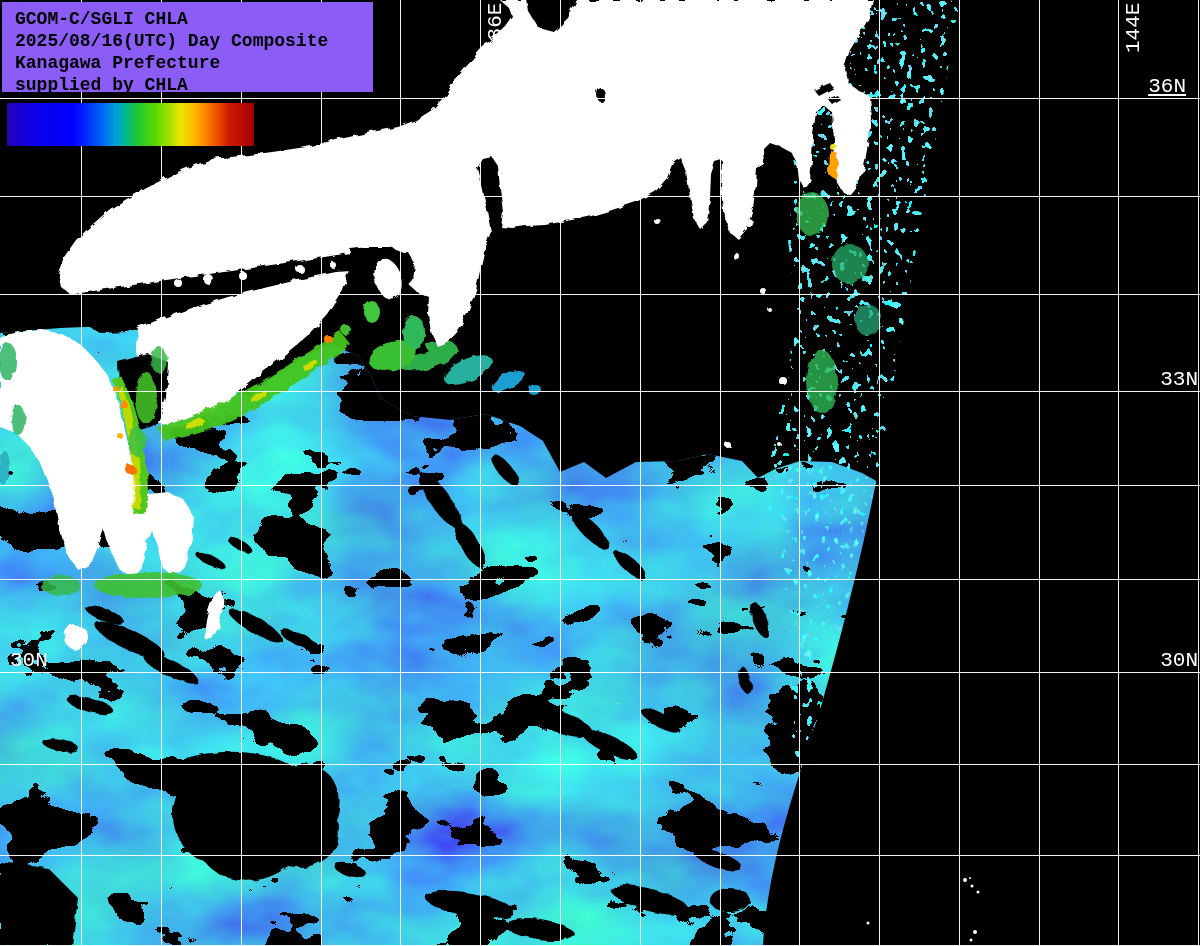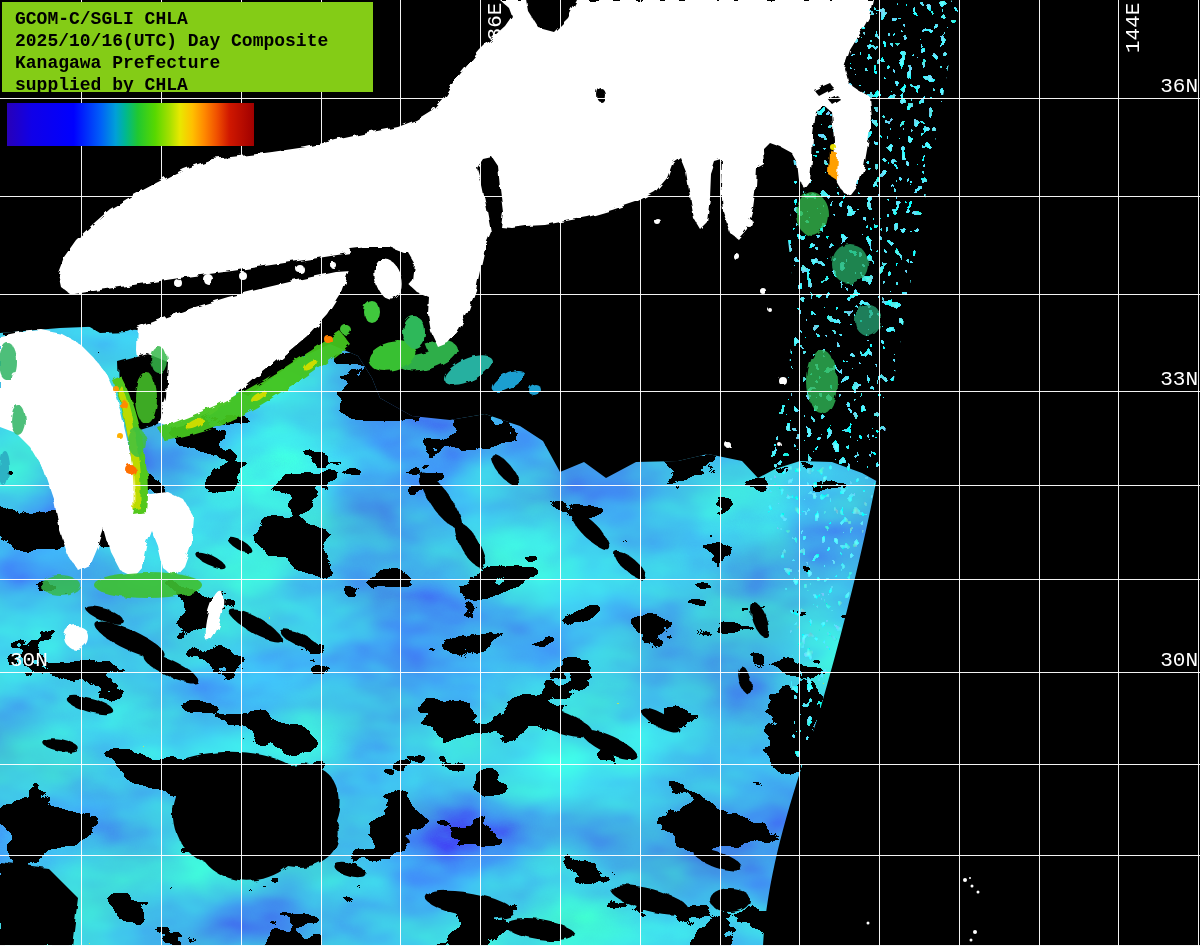--- a/index.html
+++ b/index.html
@@ -10,7 +10,7 @@
   .vlabel{position:absolute;color:#fff;font-size:21px;line-height:22px;white-space:nowrap;
           transform:rotate(-90deg);transform-origin:0 0;}
   .hlabel{position:absolute;color:#fff;font-size:21px;line-height:20px;white-space:nowrap;}
-  #titlebox{position:absolute;left:2px;top:2px;width:371px;height:90px;background:#84cc16;
+  #titlebox{position:absolute;left:2px;top:2px;width:371px;height:90px;background:#8b5cf6;
             color:#000;font-weight:bold;font-size:18px;line-height:22px;padding:6px 16px 0 13px;
             box-sizing:border-box;}
   #titlebox div{white-space:nowrap;}

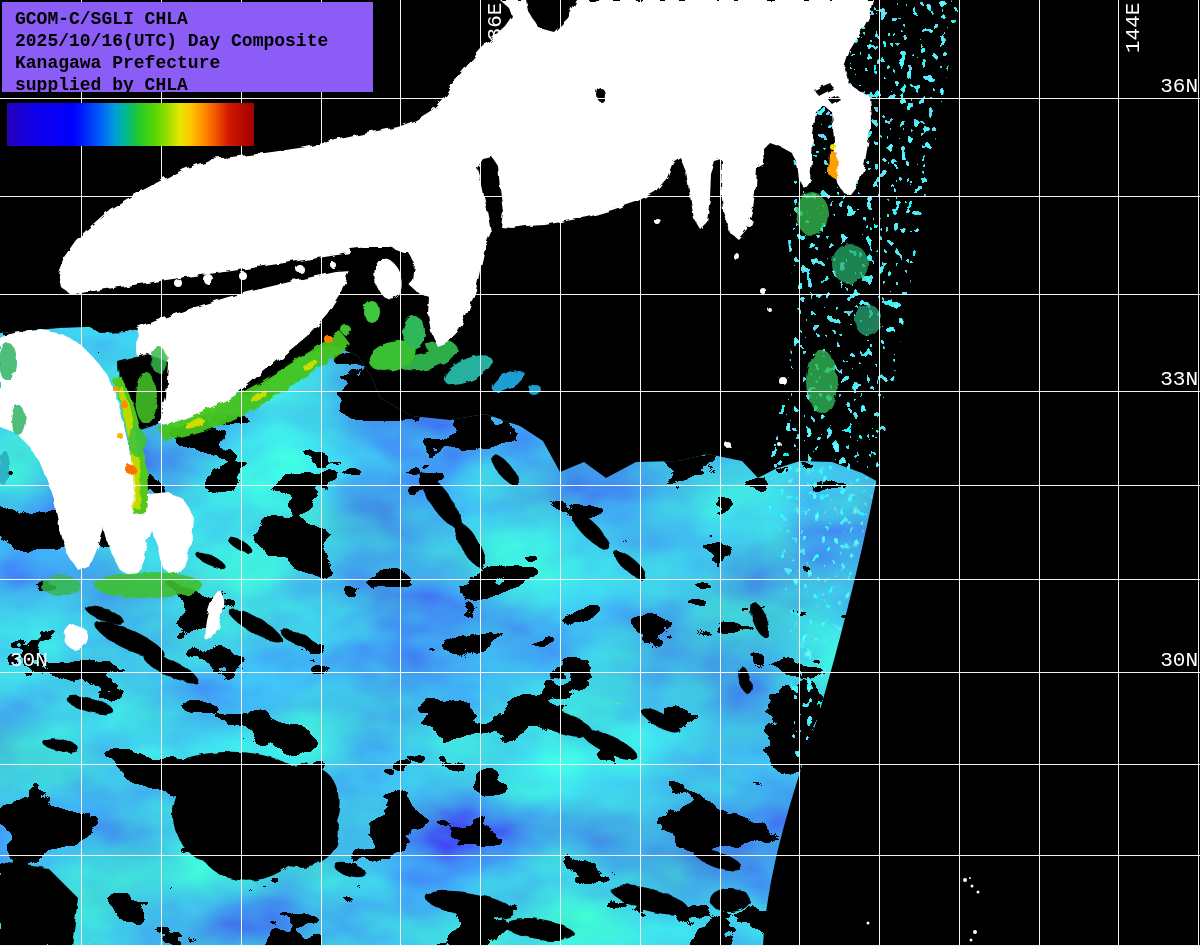--- a/index.html
+++ b/index.html
@@ -272,7 +272,7 @@
 
   <div id="titlebox">
     <div>GCOM-C/SGLI CHLA</div>
-    <div>2025/10/16(UTC) Day Composite</div>
+    <div>2025/08/16(UTC) Day Composite</div>
     <div>Kanagawa Prefecture</div>
     <div>supplied by CHLA</div>
   </div>

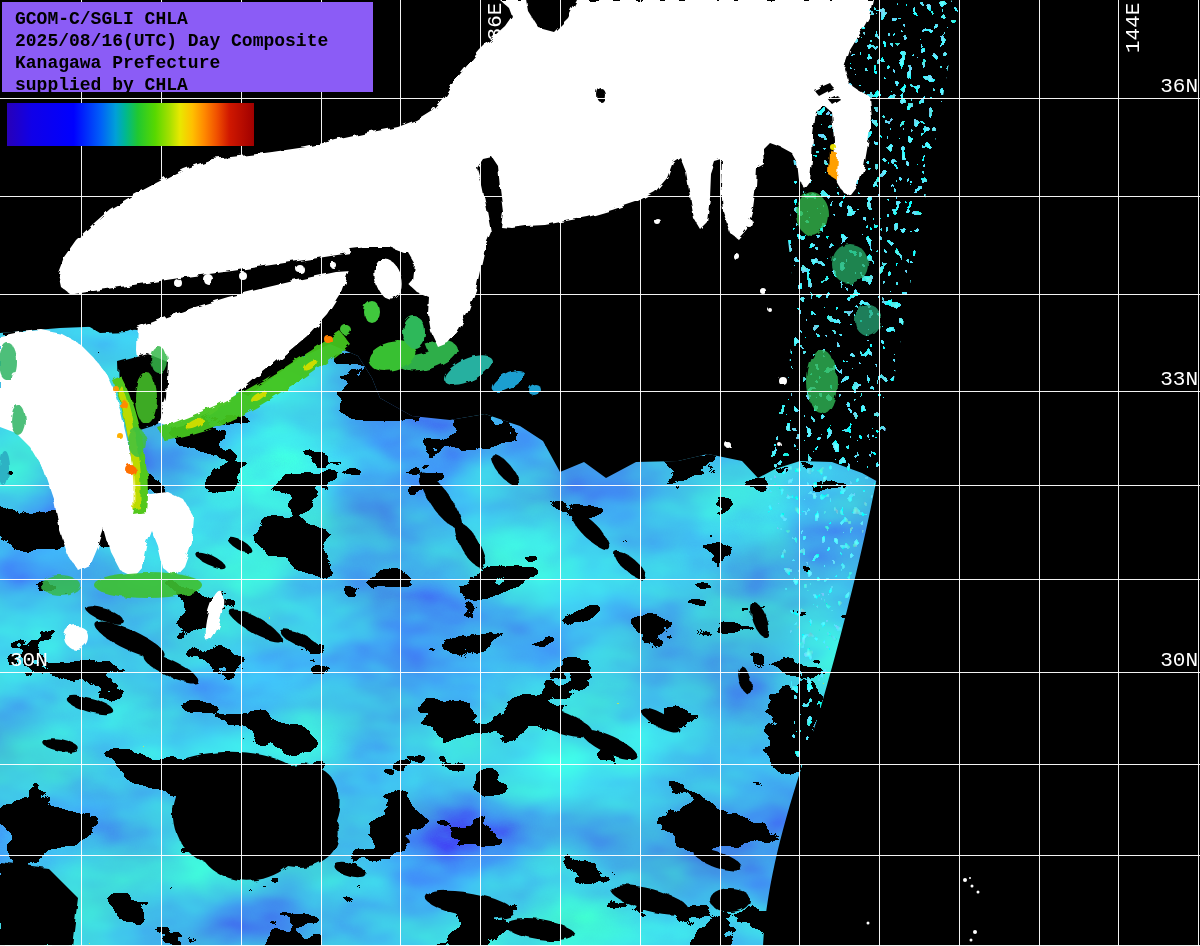--- a/index.html
+++ b/index.html
@@ -263,7 +263,7 @@
   <div id="labels">
       <div class="vlabel" style="left: 485px; top: 53px;">136E</div>
       <div class="vlabel" style="left: 1123px; top: 53px;">144E</div>
-      <div class="hlabel" style="right: 2px; top: 77px;">36N</div>
+      <div class="hlabel" style="right: 14px; top: 77px; text-decoration: underline;">36N</div>
       <div class="hlabel" style="right: 2px; top: 370px;">33N</div>
       <div class="hlabel" style="right: 2px; top: 651px;">30N</div>
       <div class="hlabel" style="left: 10px; top: 370px;">33N</div>

